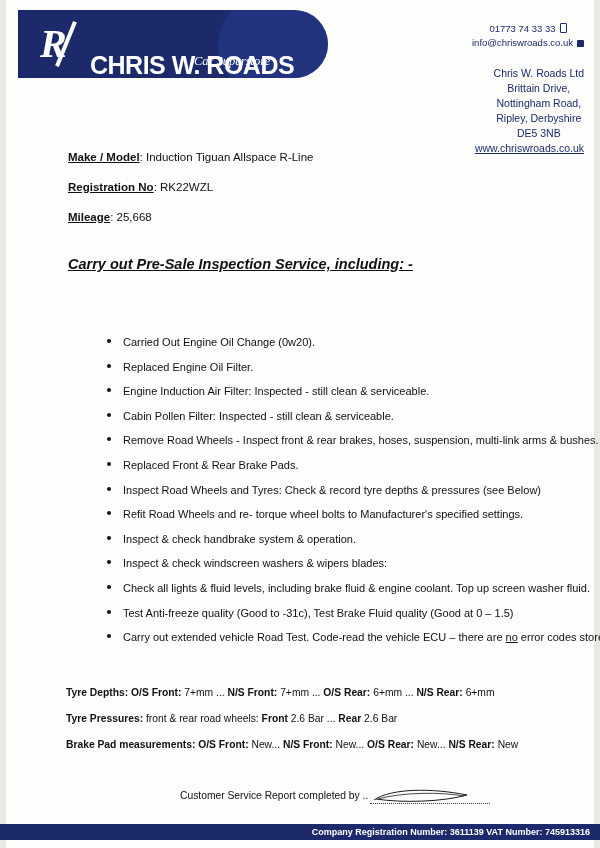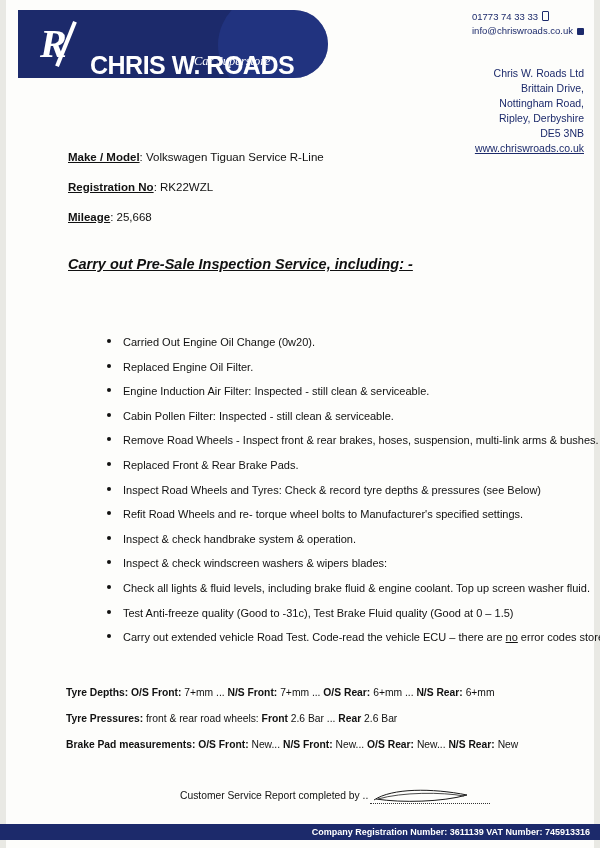--- a/index.html
+++ b/index.html
@@ -89,8 +89,8 @@
   .contact-block {
     position: absolute;
     right: 16px;
-    top: 10px;
-    text-align: left;
+    top: 22px;
+    text-align: center;
     font-size: 9.5px;
     color: #1c2a6b;
     line-height: 14px;

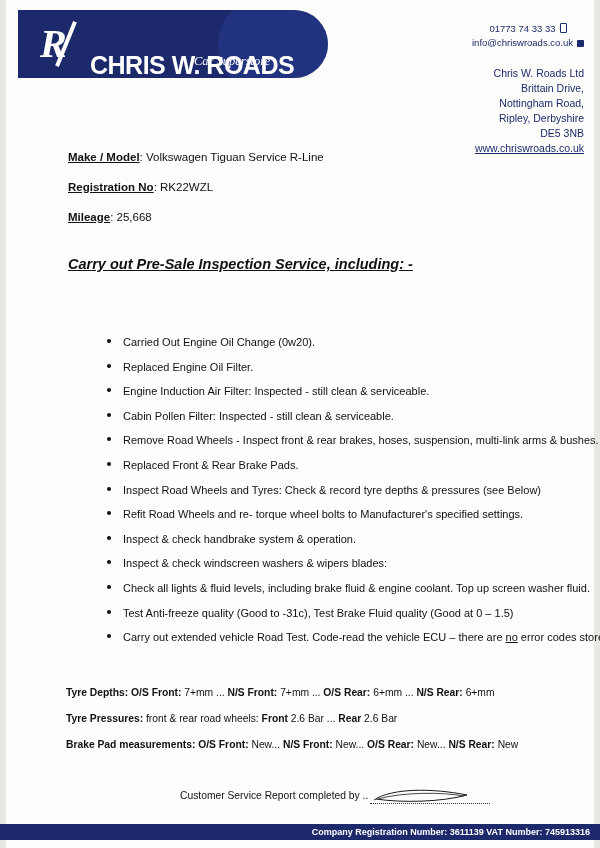--- a/index.html
+++ b/index.html
@@ -115,7 +115,7 @@
     position: absolute;
     right: 16px;
     top: 66px;
-    text-align: right;
+    text-align: center;
     font-size: 10.5px;
     color: #1c2a6b;
     line-height: 15px;

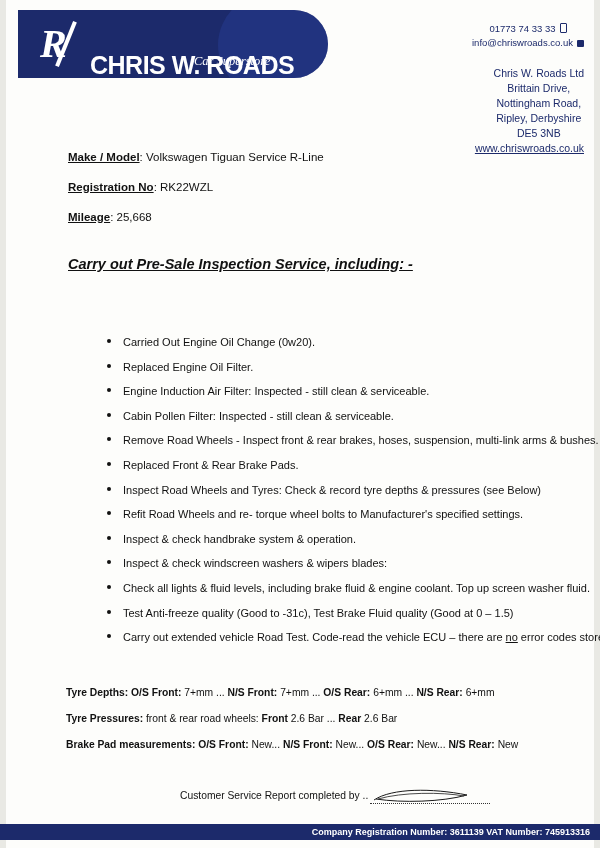--- a/index.html
+++ b/index.html
@@ -284,7 +284,7 @@
 
   <div class="vehicle">
     <div class="row">
-      <span class="lbl">Make / Model</span><span>: </span><span>Volkswagen Tiguan Service R-Line</span>
+      <span class="lbl">Make / Model</span><span>: </span><span>Induction Tiguan Allspace R-Line</span>
     </div>
     <div class="row">
       <span class="lbl">Registration No</span><span>: </span><span>RK22WZL</span>

